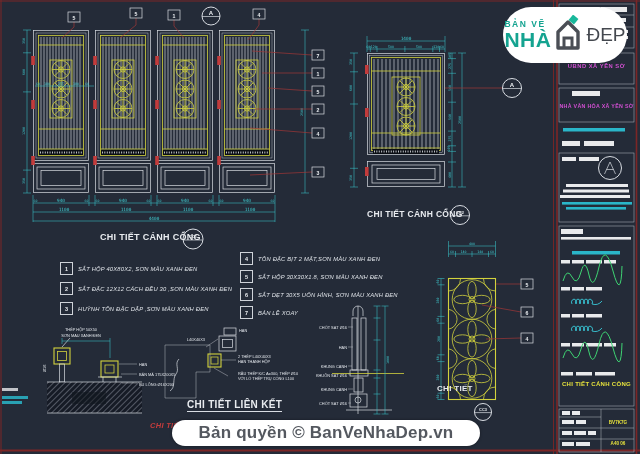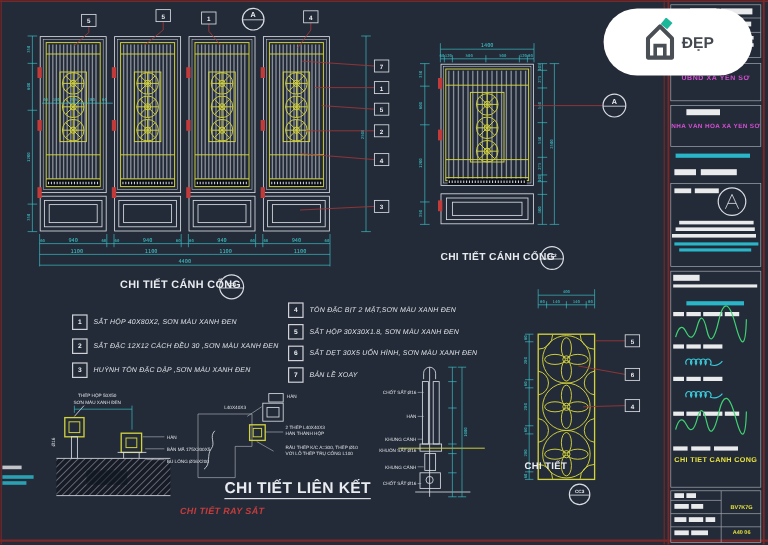--- a/index.html
+++ b/index.html
@@ -481,6 +481,10 @@
 <div class="code" style="left:602px;top:441px">A40 06</div>
 
 <div class="logo">
+  <div class="col">
+    <span class="l1">BẢN VẼ</span>
+    <span class="l2">NHÀ</span>
+  </div>
   <span>
     <svg width="30" height="36" viewBox="0 0 30 36">
       <rect x="17" y="1" width="7" height="7" fill="#19b89b" transform="rotate(40 20.5 4.5)"></rect>

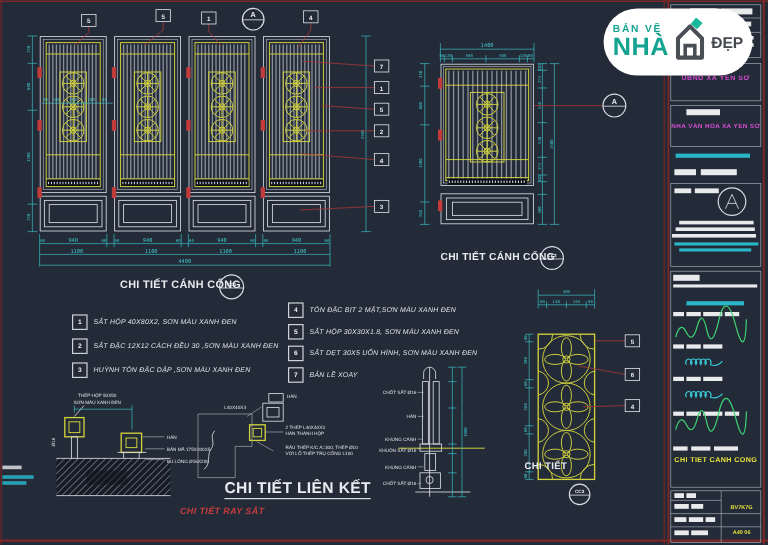--- a/index.html
+++ b/index.html
@@ -45,7 +45,7 @@
   .logo .col{display:flex;flex-direction:column;align-items:flex-start;line-height:1}
   .logo .l1{color:#14a390;font-size:8.5px;font-weight:bold;letter-spacing:1.5px}
   .logo .l2{color:#14a390;font-size:21px;font-weight:900;letter-spacing:.5px}
-  .logo .l3{color:#44484f;font-size:13px;font-weight:700;margin-left:1px}
+  .logo .l3{color:#44484f;font-size:19px;font-weight:400;margin-left:1px}
   
   .banner{position:absolute;left:172px;top:420px;width:308px;height:26px;background:#ffffff;border-radius:13px;
     display:flex;align-items:center;justify-content:center;z-index:7;box-shadow:0 0 3px rgba(0,0,0,.4)}

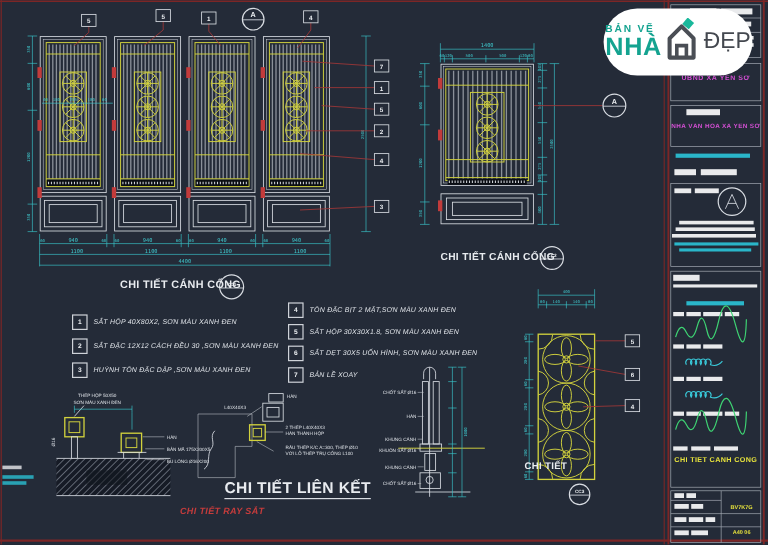--- a/index.html
+++ b/index.html
@@ -440,7 +440,7 @@
 <div class="t" style="left:100px;top:232px;font-size:9px">CHI TIẾT CÁNH CỔNG</div>
 <div class="t" style="left:367px;top:209px;font-size:8.5px">CHI TIẾT CÁNH CỔNG</div>
 <div class="t" style="left:437px;top:384px;font-size:8px">CHI TIẾT</div>
-<div class="t" style="left:187px;top:399px;font-size:13px;border-bottom:1px solid #d9dde3;padding-bottom:1px">CHI TIẾT LIÊN KẾT</div>
+<div class="t" style="left:187px;top:399px;font-size:10px;border-bottom:1px solid #d9dde3;padding-bottom:1px">CHI TIẾT LIÊN KẾT</div>
 <div class="t" style="left:150px;top:421px;font-size:7.5px;color:#c53c3c;font-style:oblique;z-index:2">CHI TIẾT RAY SẮT</div>
 
 <div>

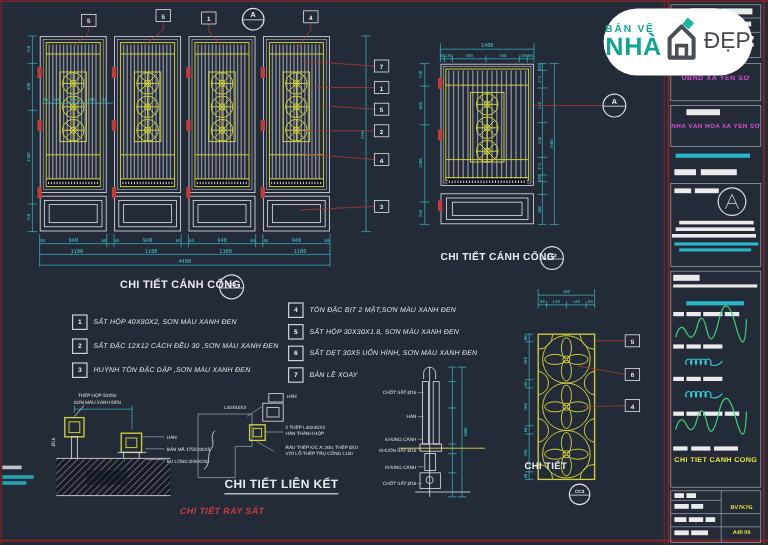--- a/index.html
+++ b/index.html
@@ -495,7 +495,10 @@
   <span class="l3">ĐẸP</span>
 </div>
 
-
+<div class="banner">
+  <span>Bản quyền © BanVeNhaDep.vn</span>
 </div>
 
+</div>
+
 </body></html>

